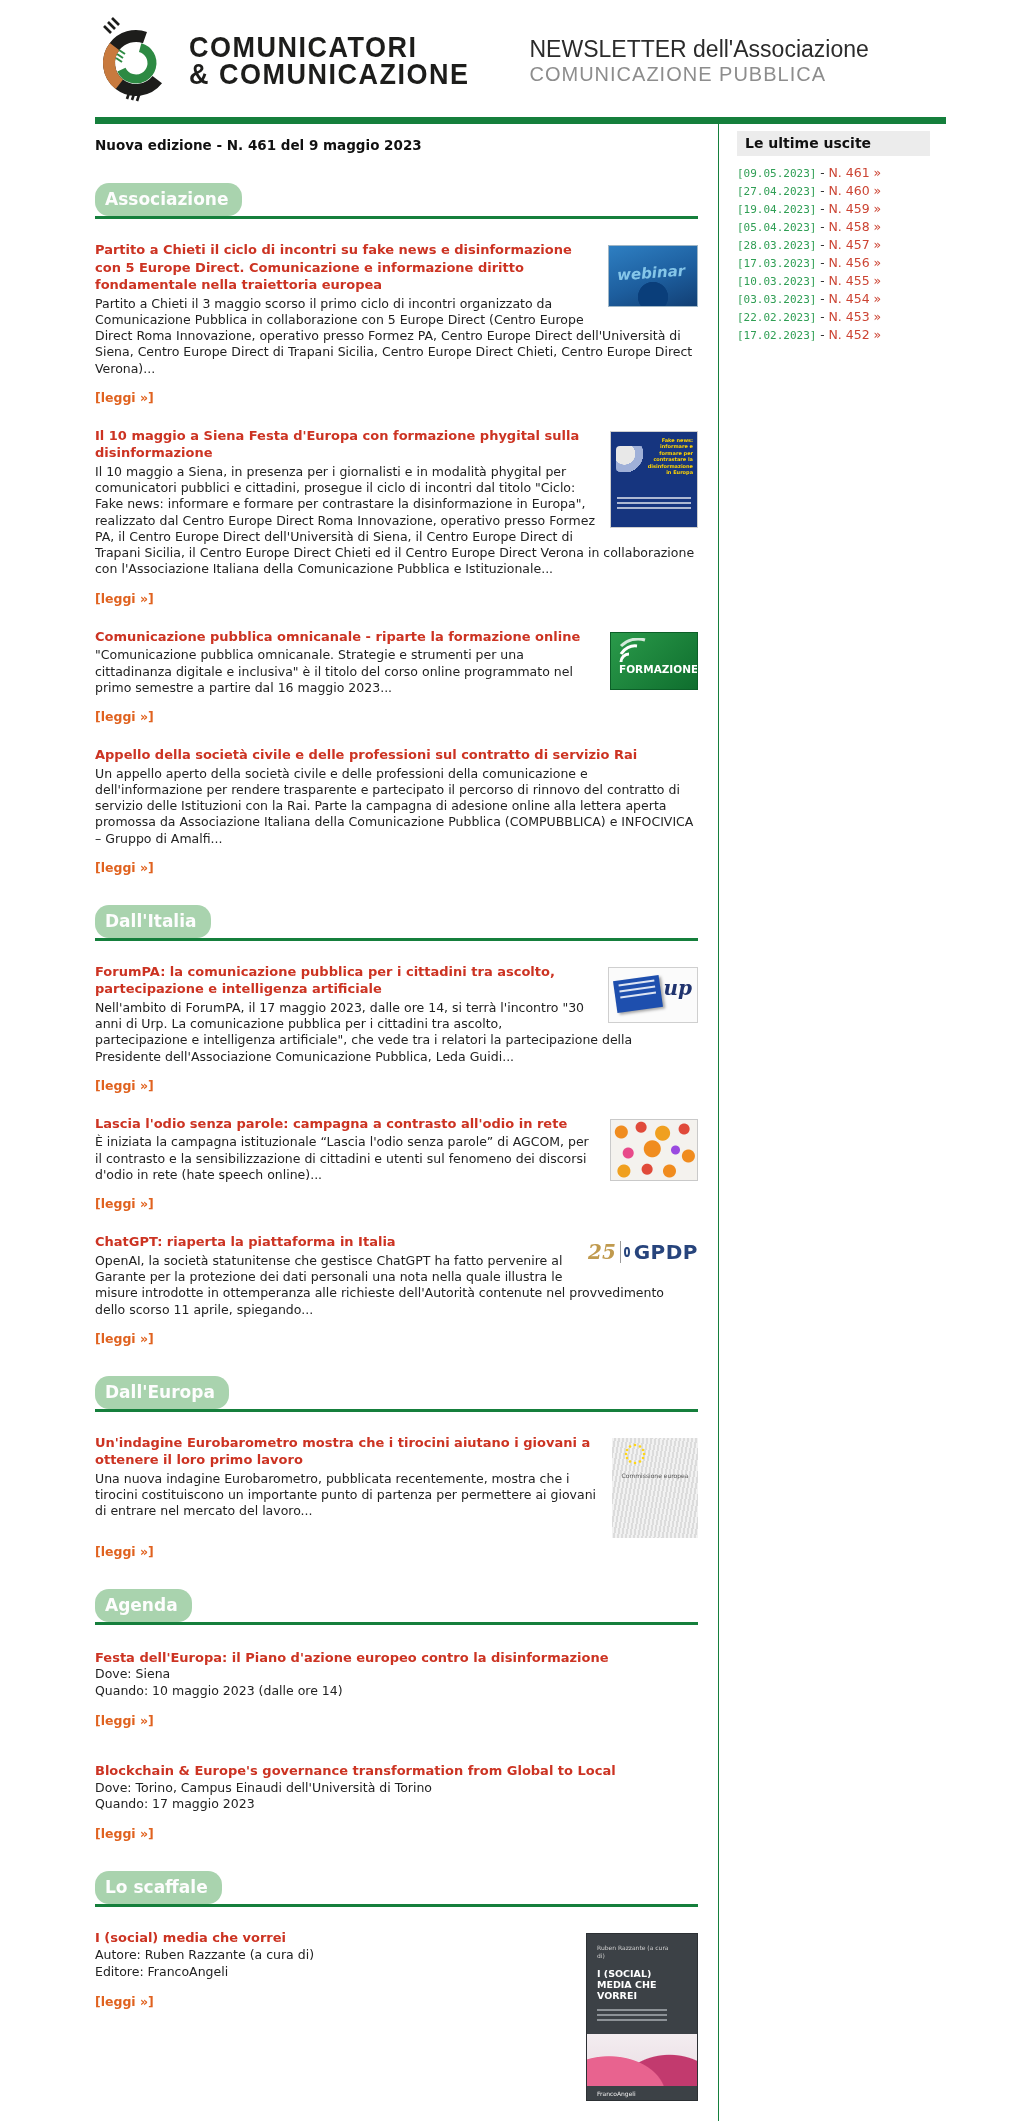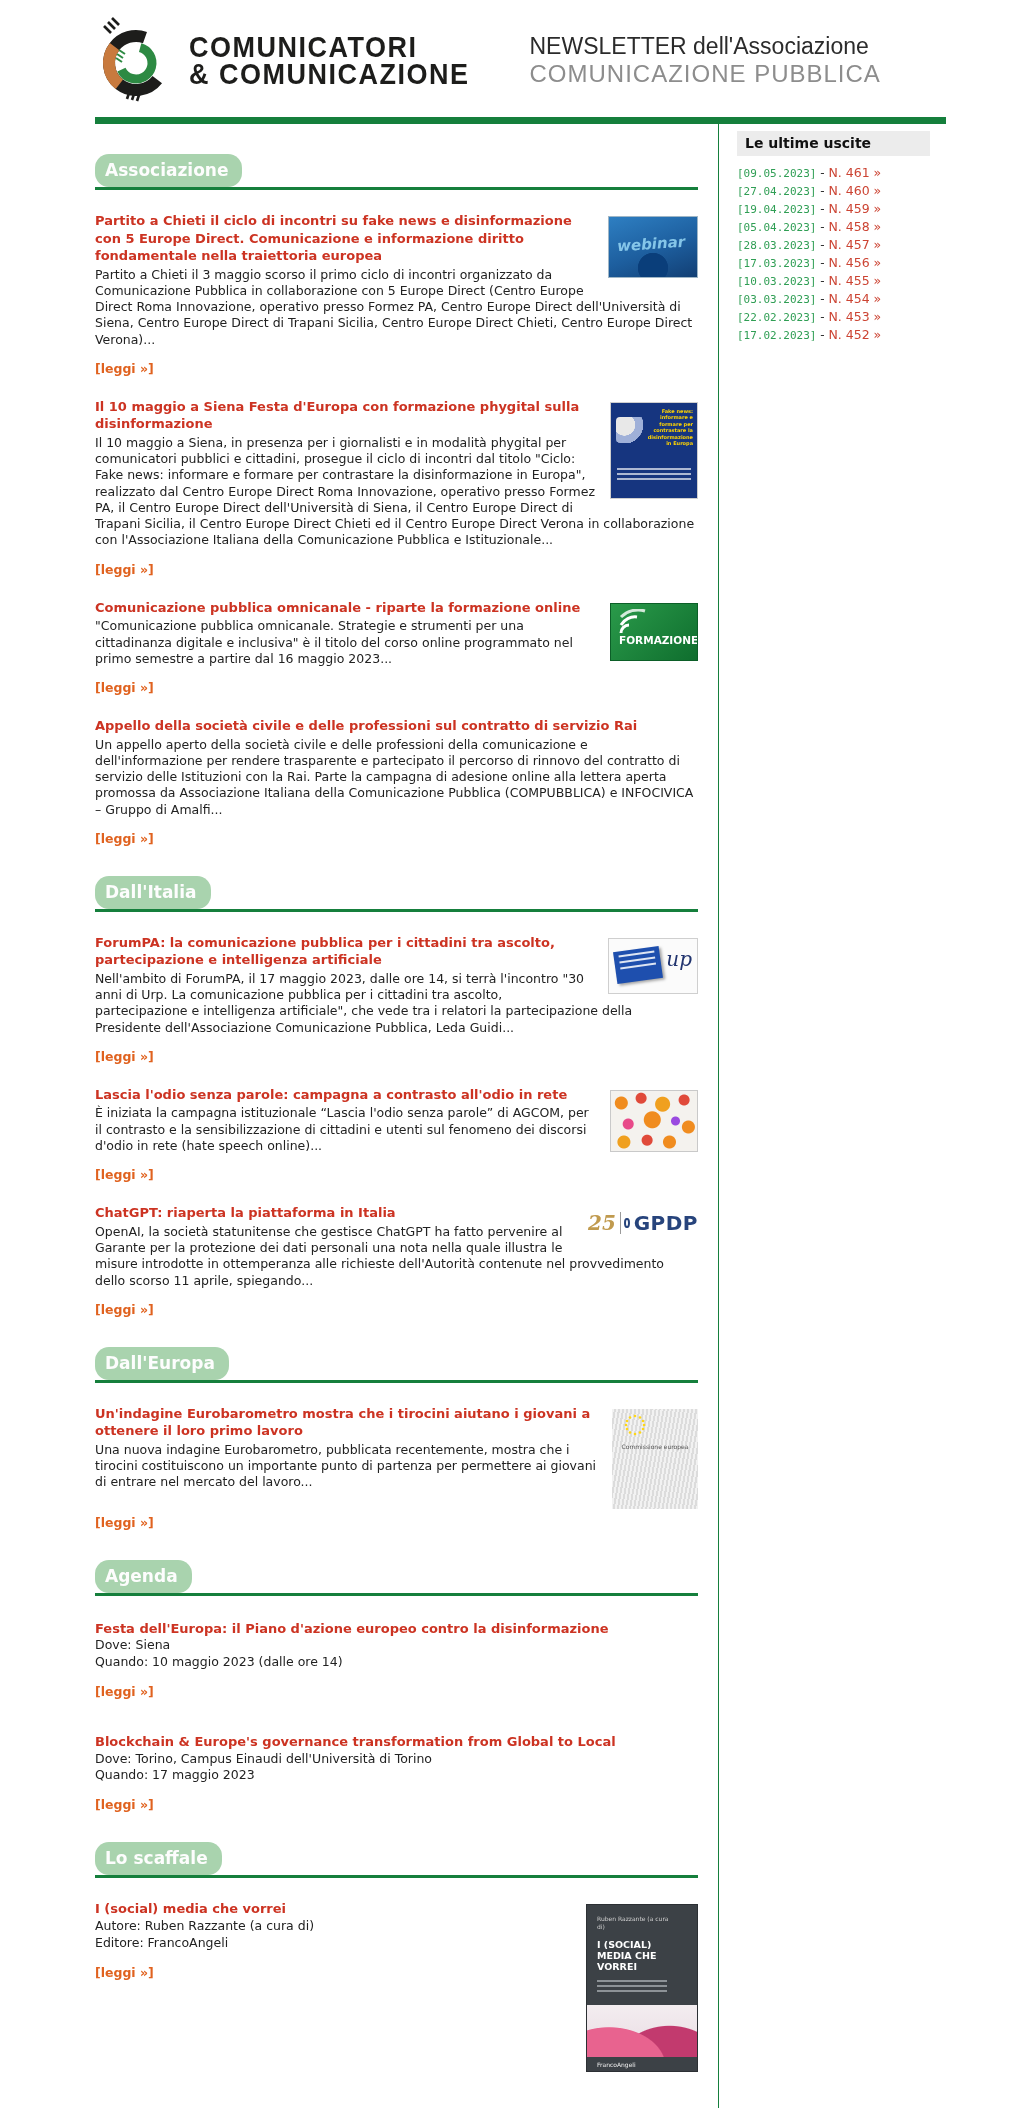--- a/index.html
+++ b/index.html
@@ -15,7 +15,7 @@
                transform:scaleY(1.08); }
   .masthead { margin-left:60px; font-family:"Liberation Sans",sans-serif; }
   .masthead .l1 { font-size:23px; color:#2b2b2b; letter-spacing:0px; }
-  .masthead .l2 { font-size:24px; color:#8d8d8d; letter-spacing:1px; }
+  .masthead .l2 { font-size:20px; color:#8d8d8d; letter-spacing:1px; }
 
   .top-rule { height:7px; background:#157f3c; margin-left:17px; }
 

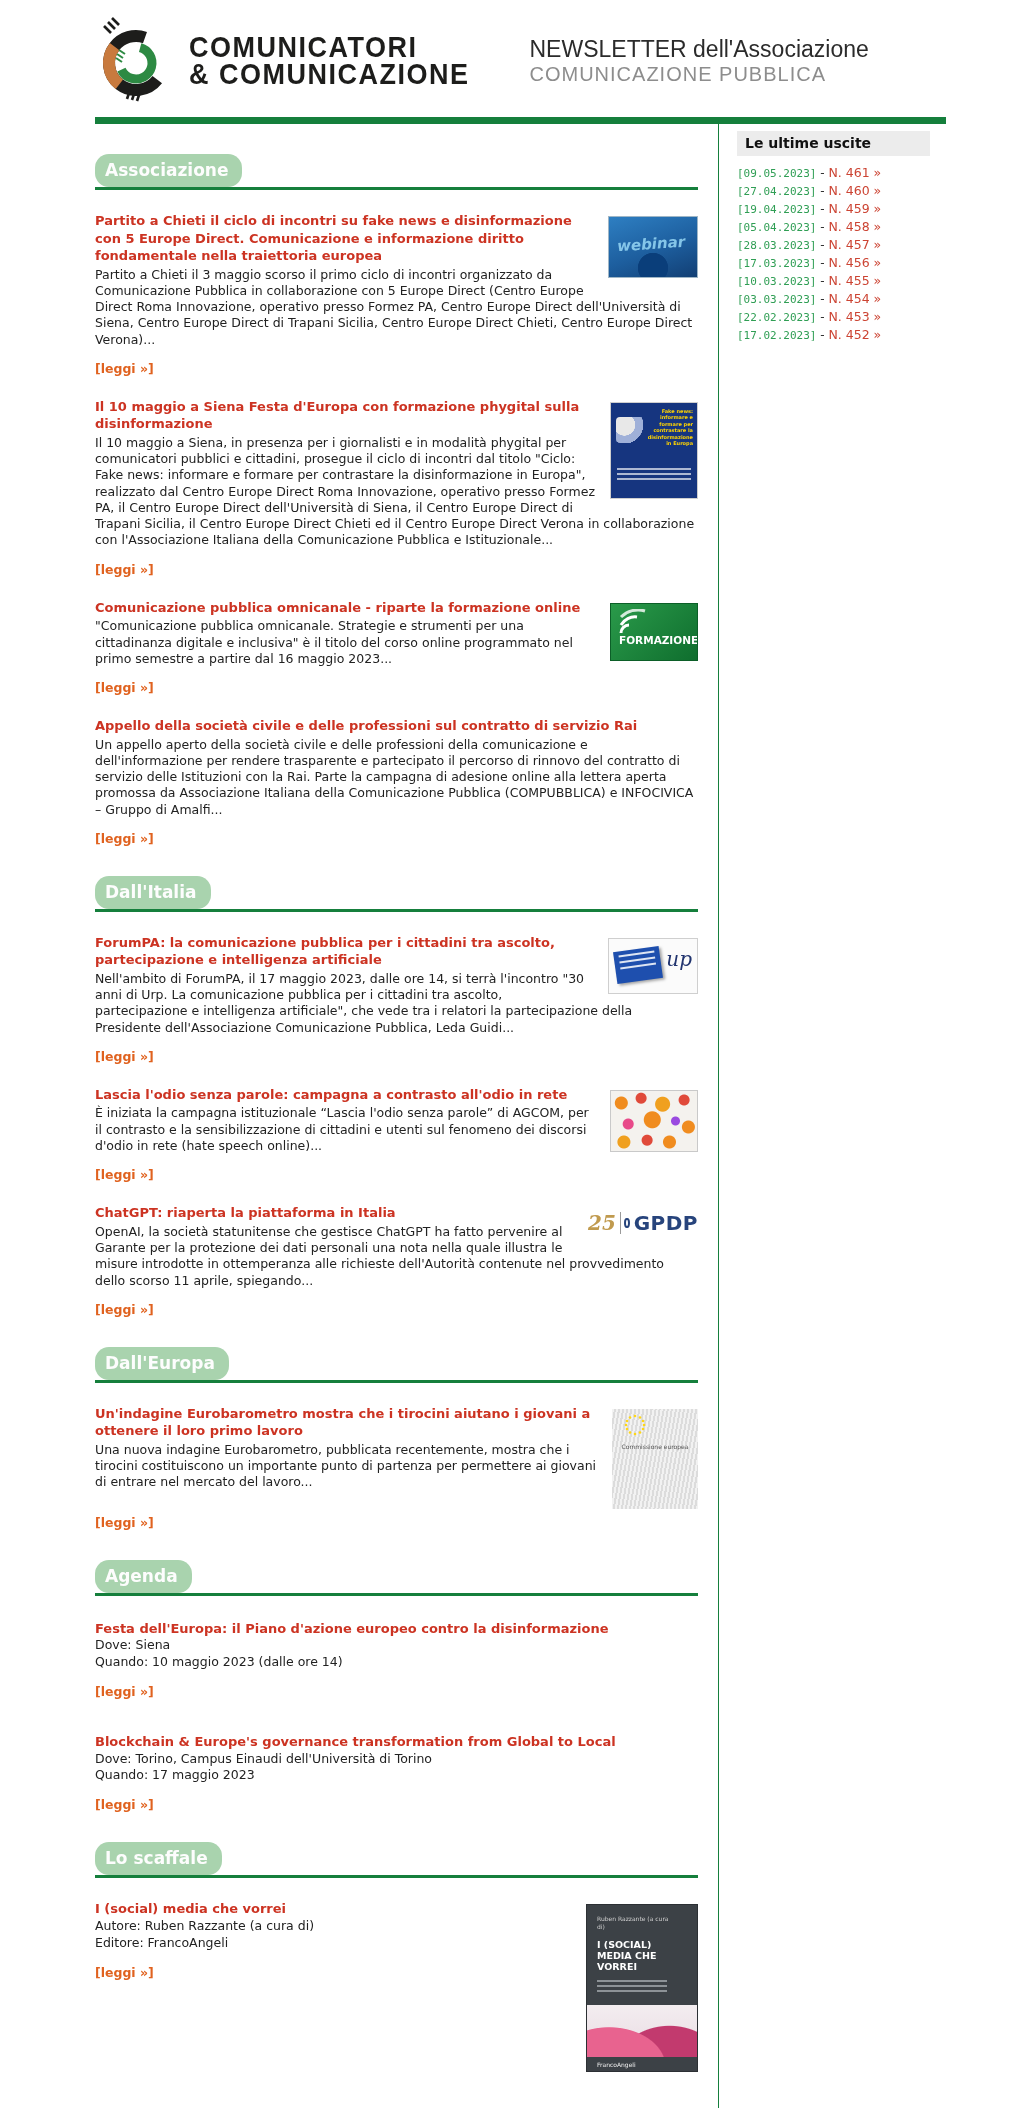--- a/index.html
+++ b/index.html
@@ -162,6 +162,7 @@
 
     <div class="main-col">
 
+      <div class="edition">Nuova edizione - N. 461 del 9 maggio 2023</div>
 
       <div class="section-rule">
         <span class="section-label">Associazione</span>

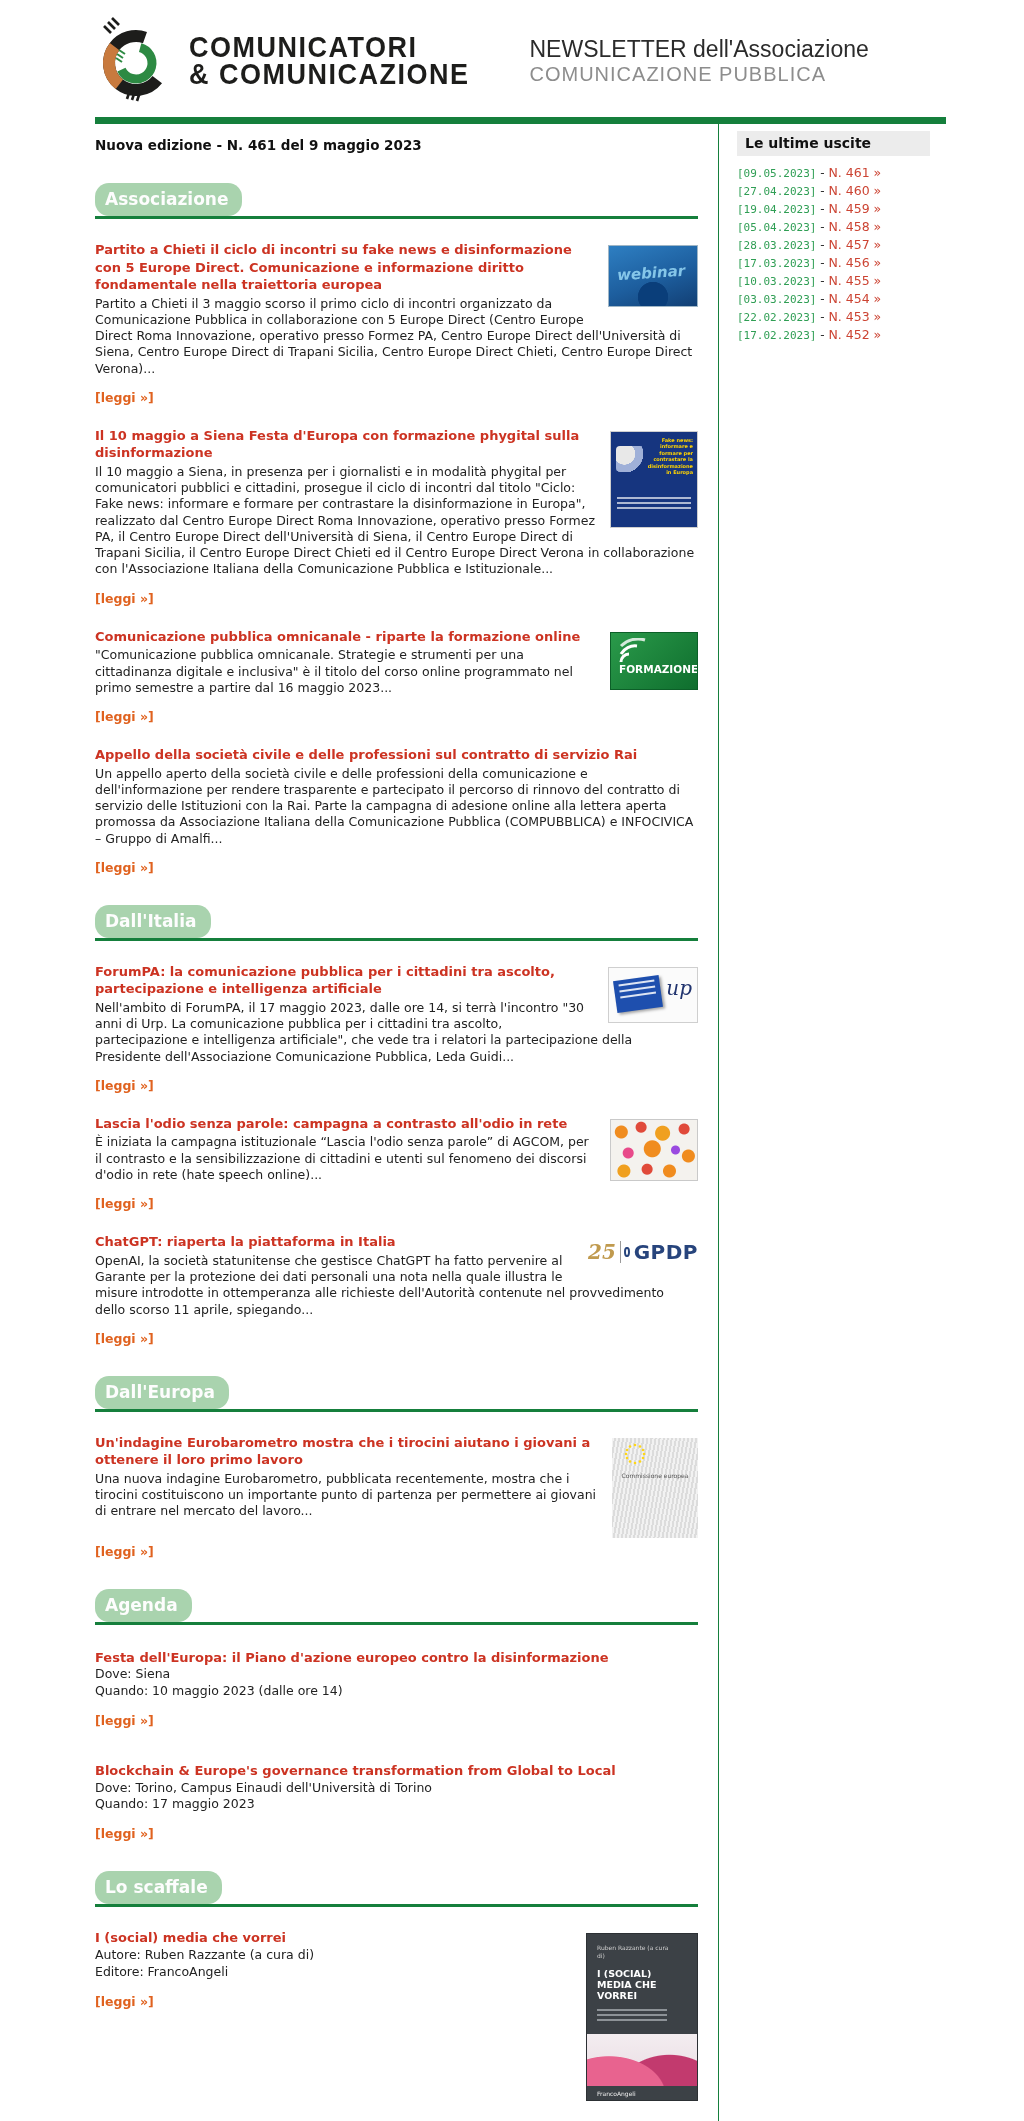--- a/index.html
+++ b/index.html
@@ -61,7 +61,7 @@
   .t-urp .flyer { position:absolute; left:6px; top:10px; width:46px; height:32px; background:#1e4fae;
                   transform:rotate(-8deg); box-shadow:2px 2px 3px rgba(0,0,0,.35); }
   .t-urp .flyer i { display:block; height:2px; background:#fff; margin:4px 5px 0 5px; opacity:.85; }
-  .t-urp .up { position:absolute; right:5px; top:8px; font-family:"DejaVu Serif",serif; font-weight:normal;
+  .t-urp .up { position:absolute; right:5px; top:8px; font-family:"DejaVu Serif",serif; font-weight:bold;
                font-style:italic; font-size:20px; color:#20336e; }
   .t-emoji { width:88px; height:62px; border:1px solid #c9c9c9;
              background:

